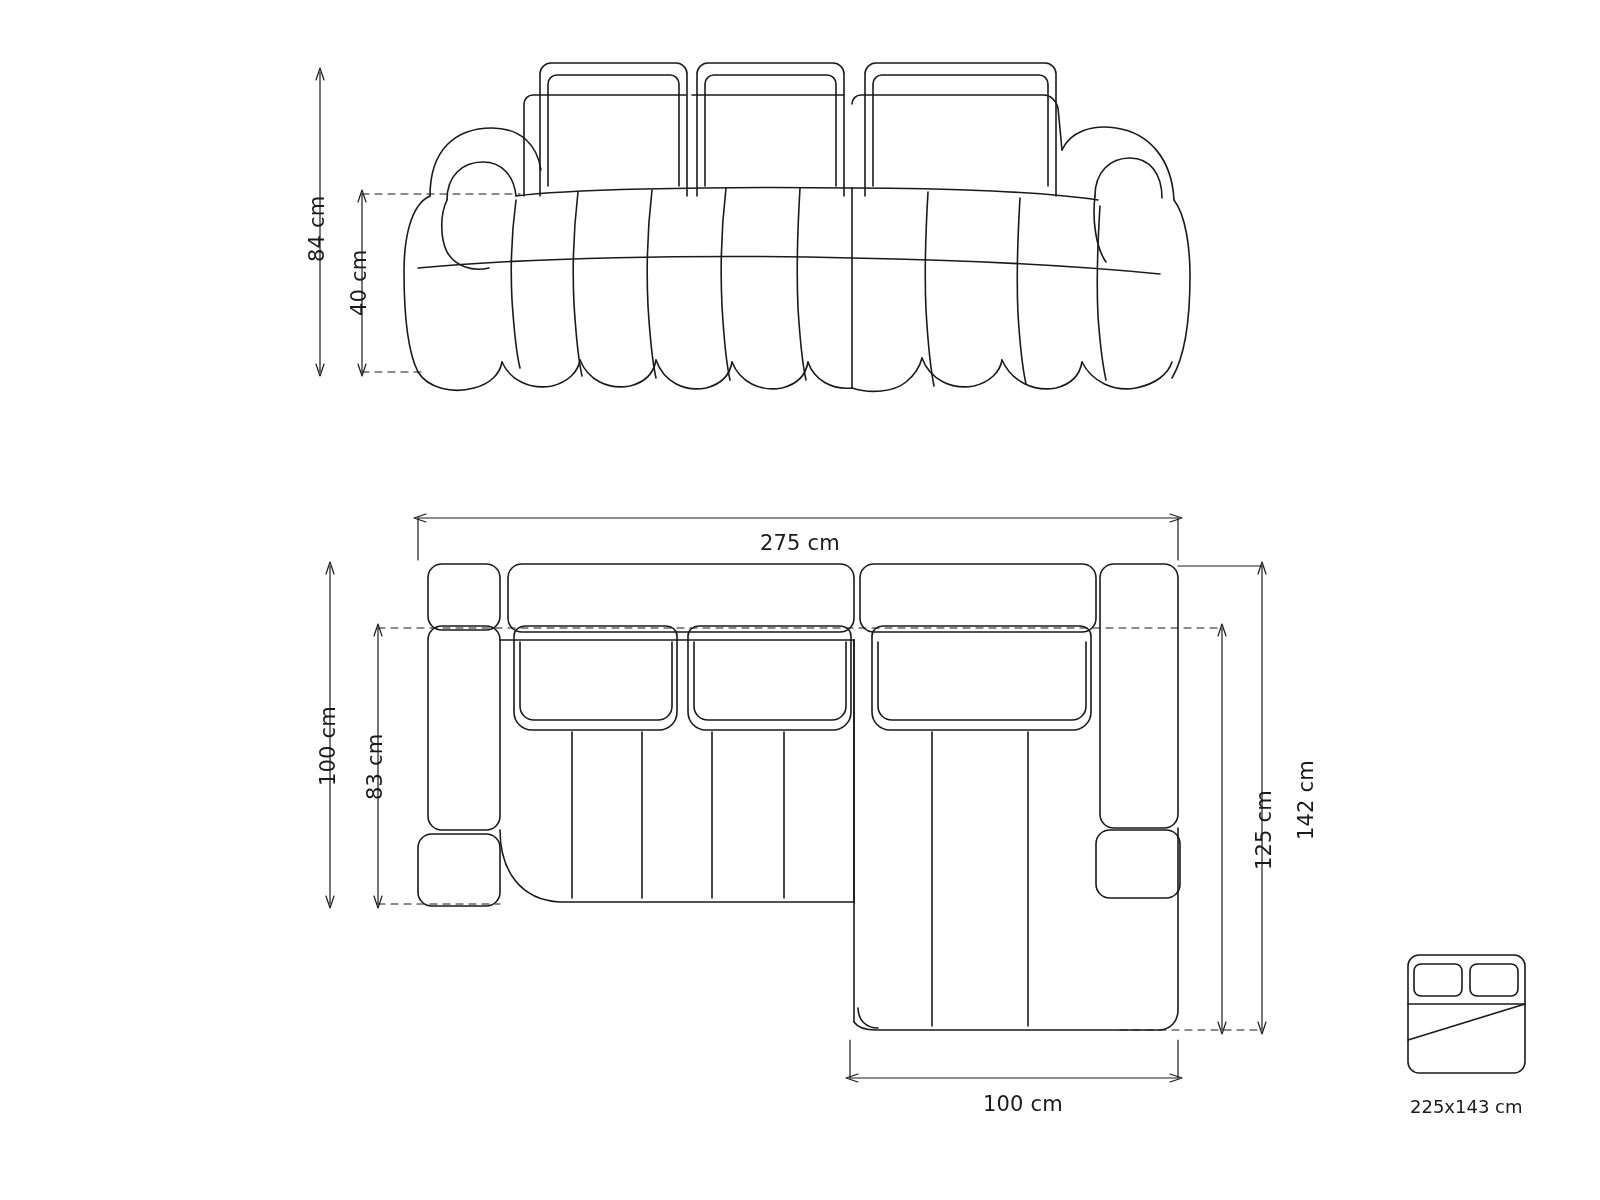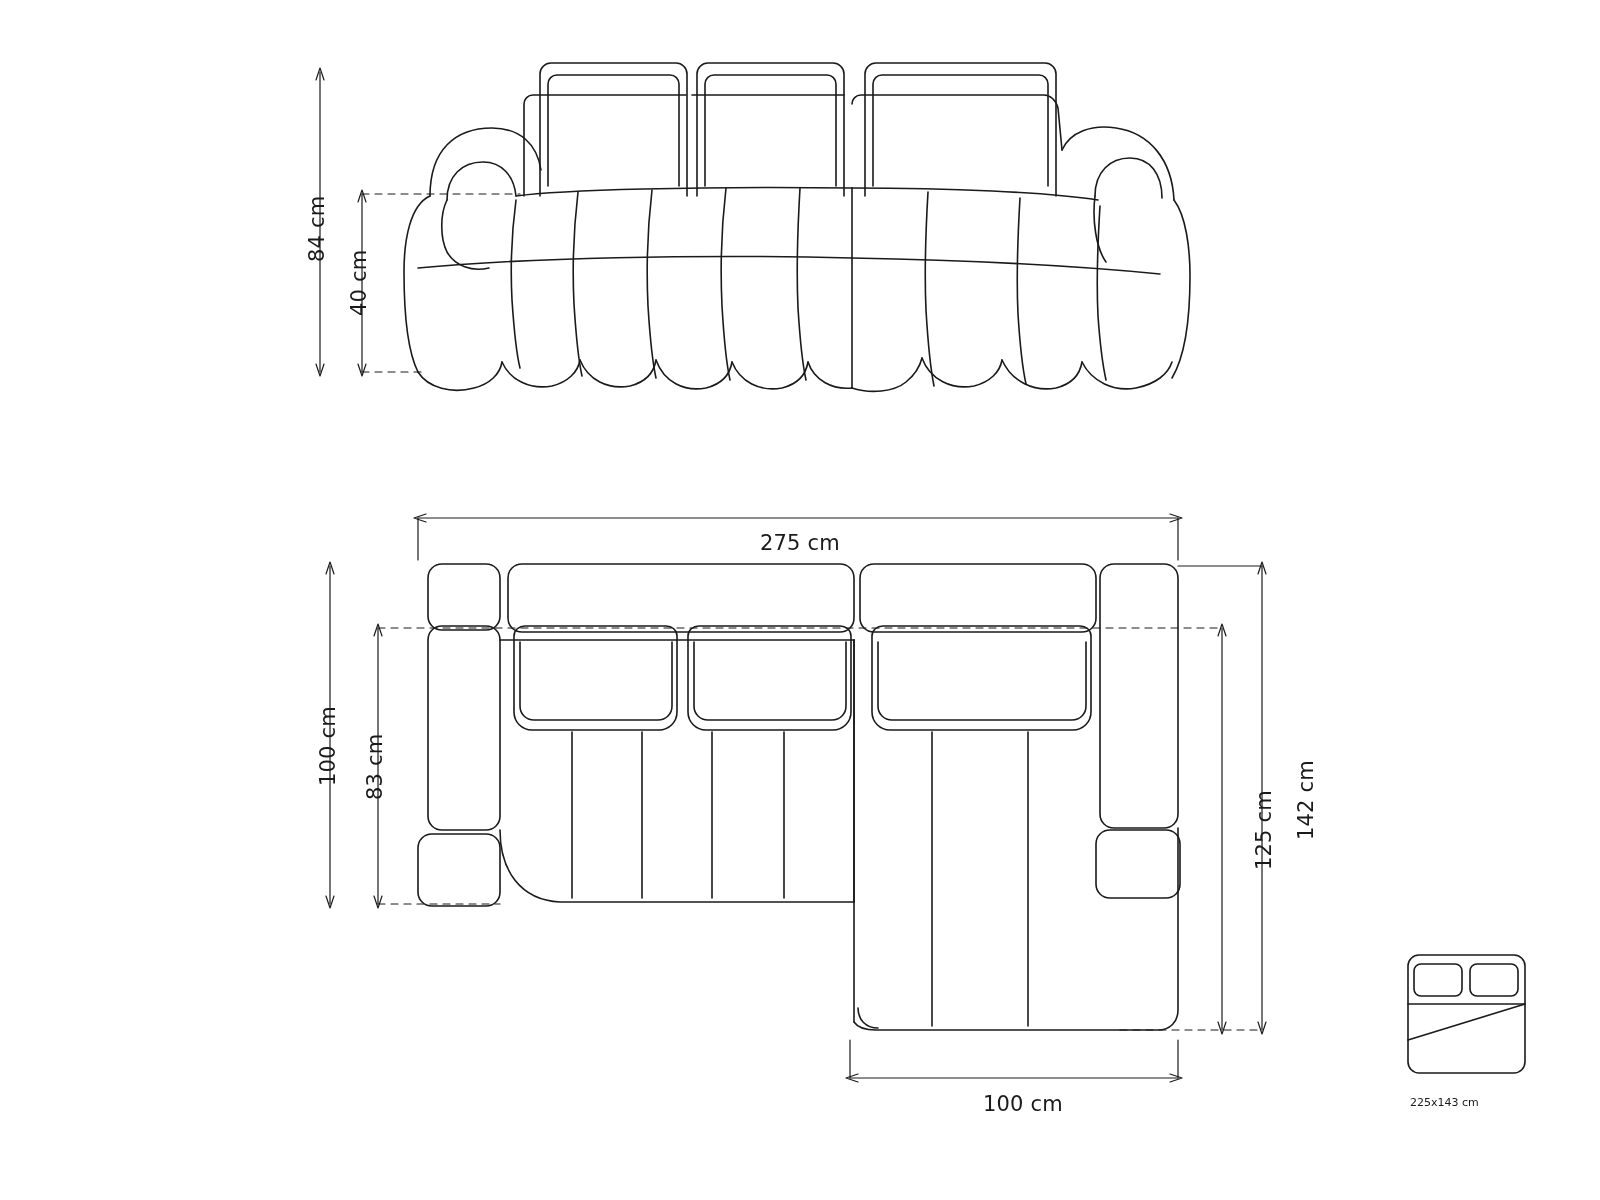--- a/index.html
+++ b/index.html
@@ -39,7 +39,7 @@
   }
   .small-label {
     position: absolute;
-    font-size: 11px;
+    font-size: 18px;
     color: #1a1a1a;
     white-space: nowrap;
   }

